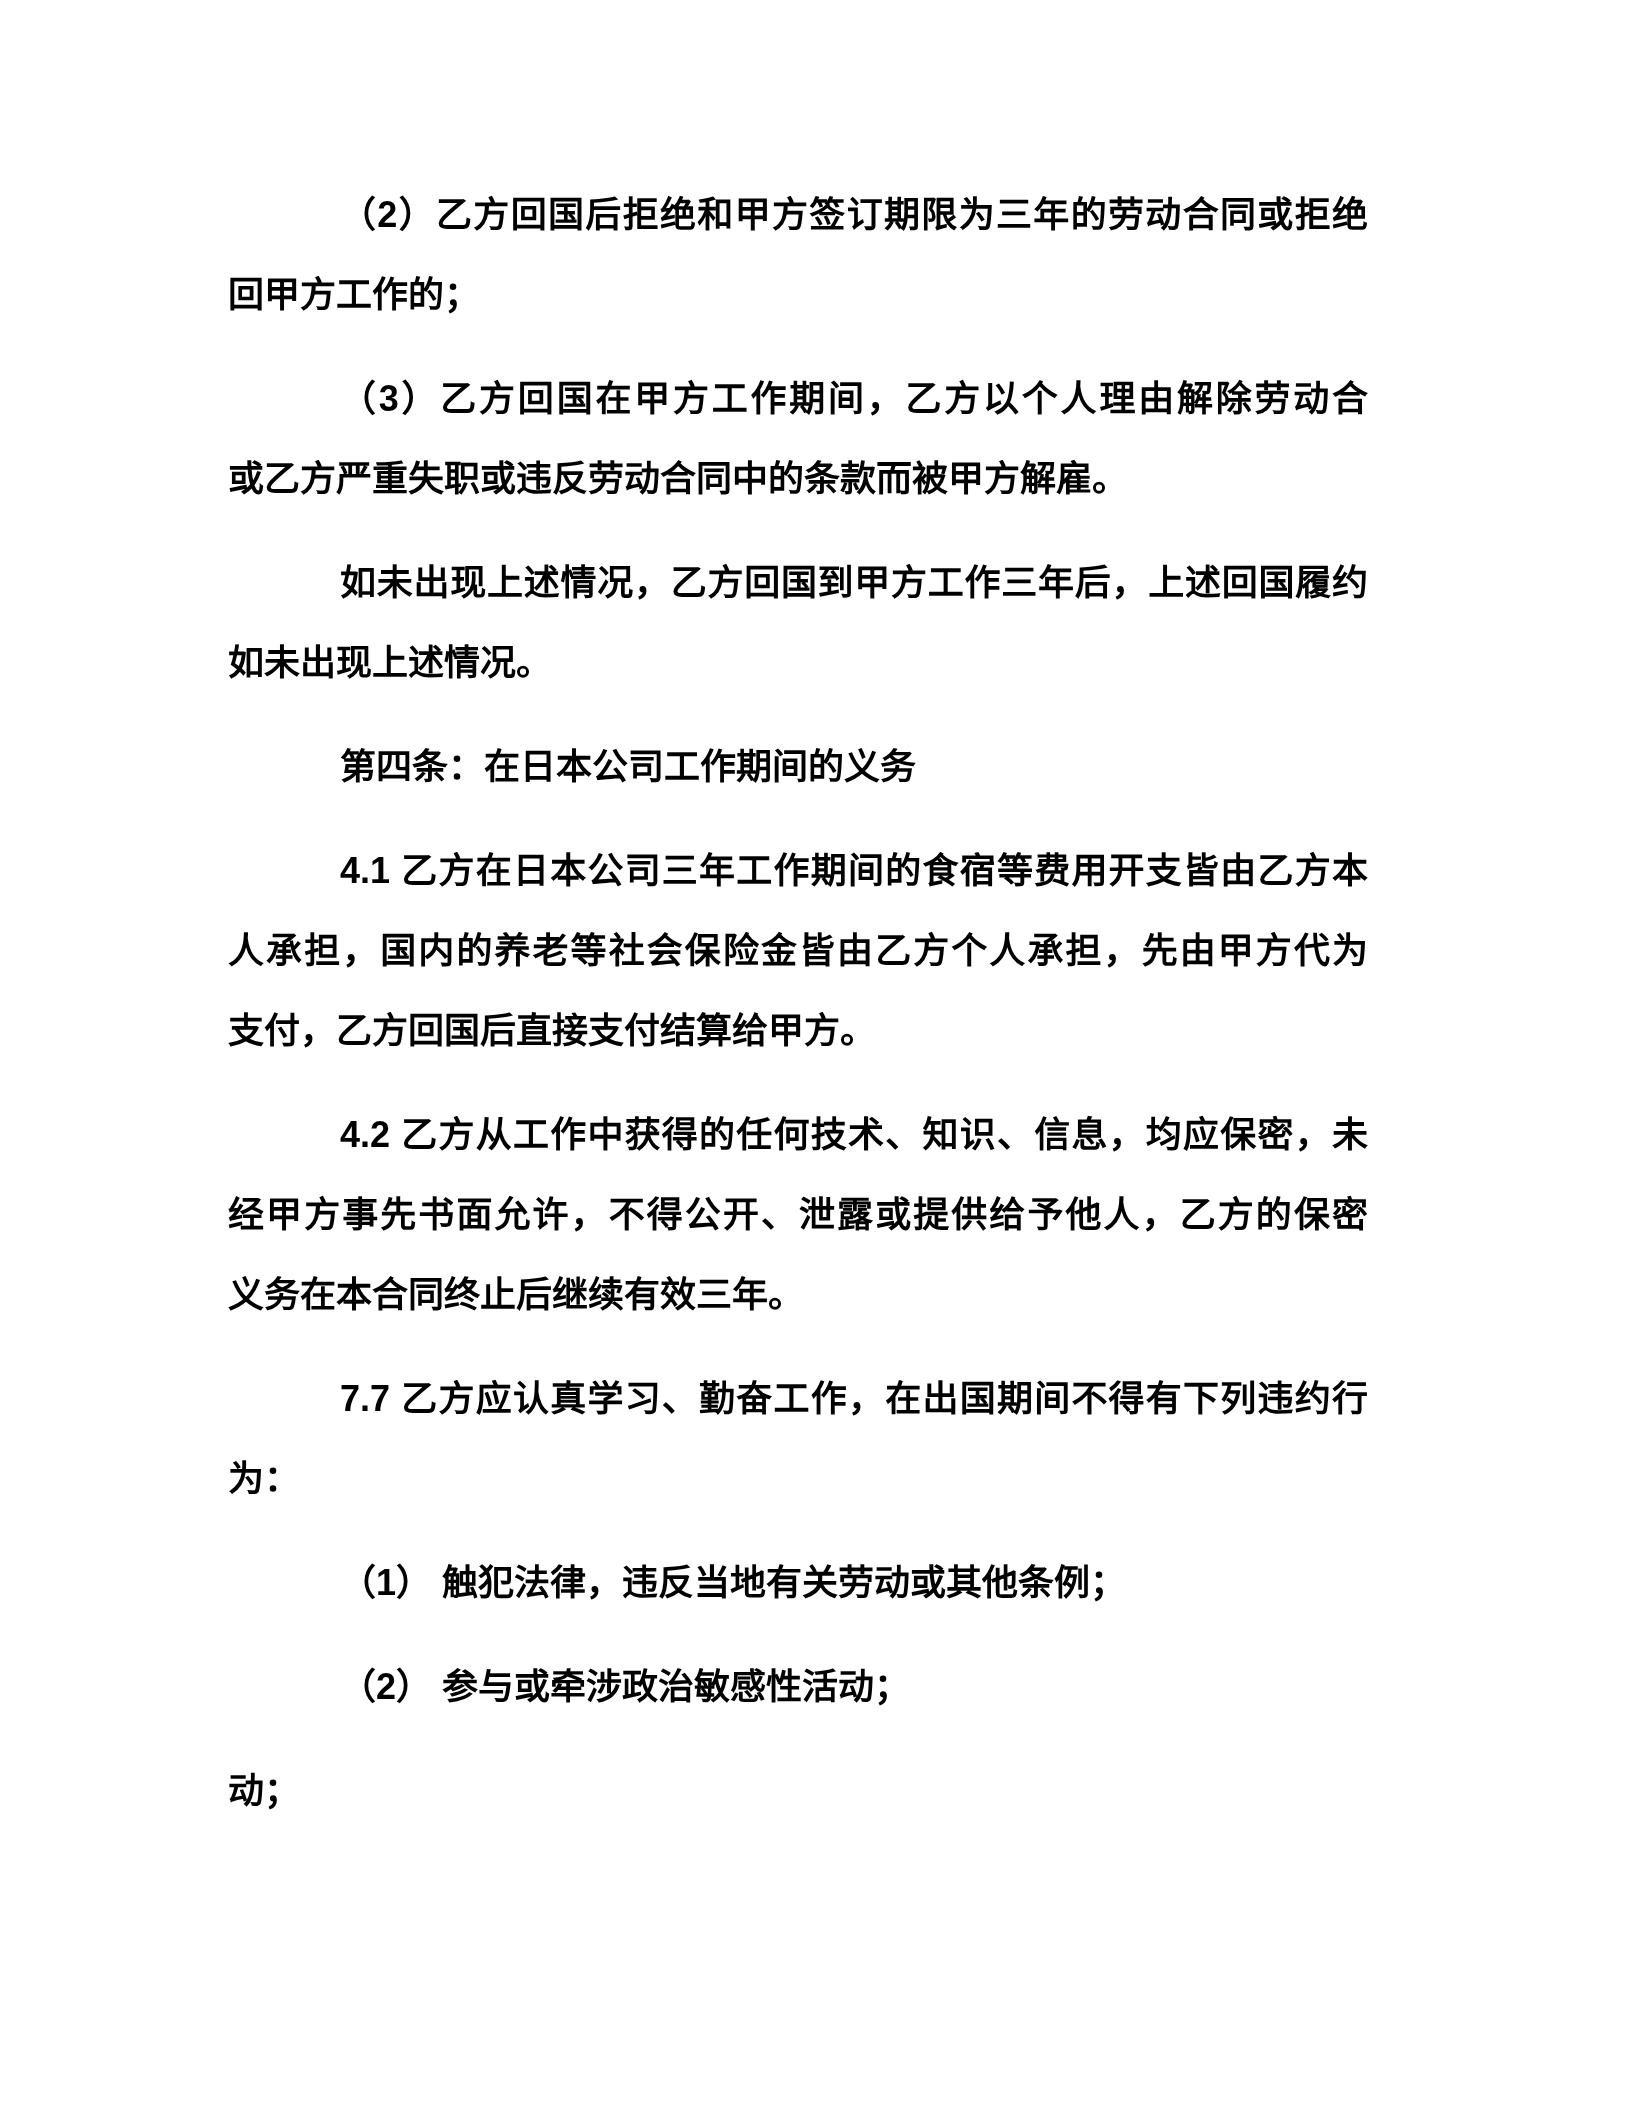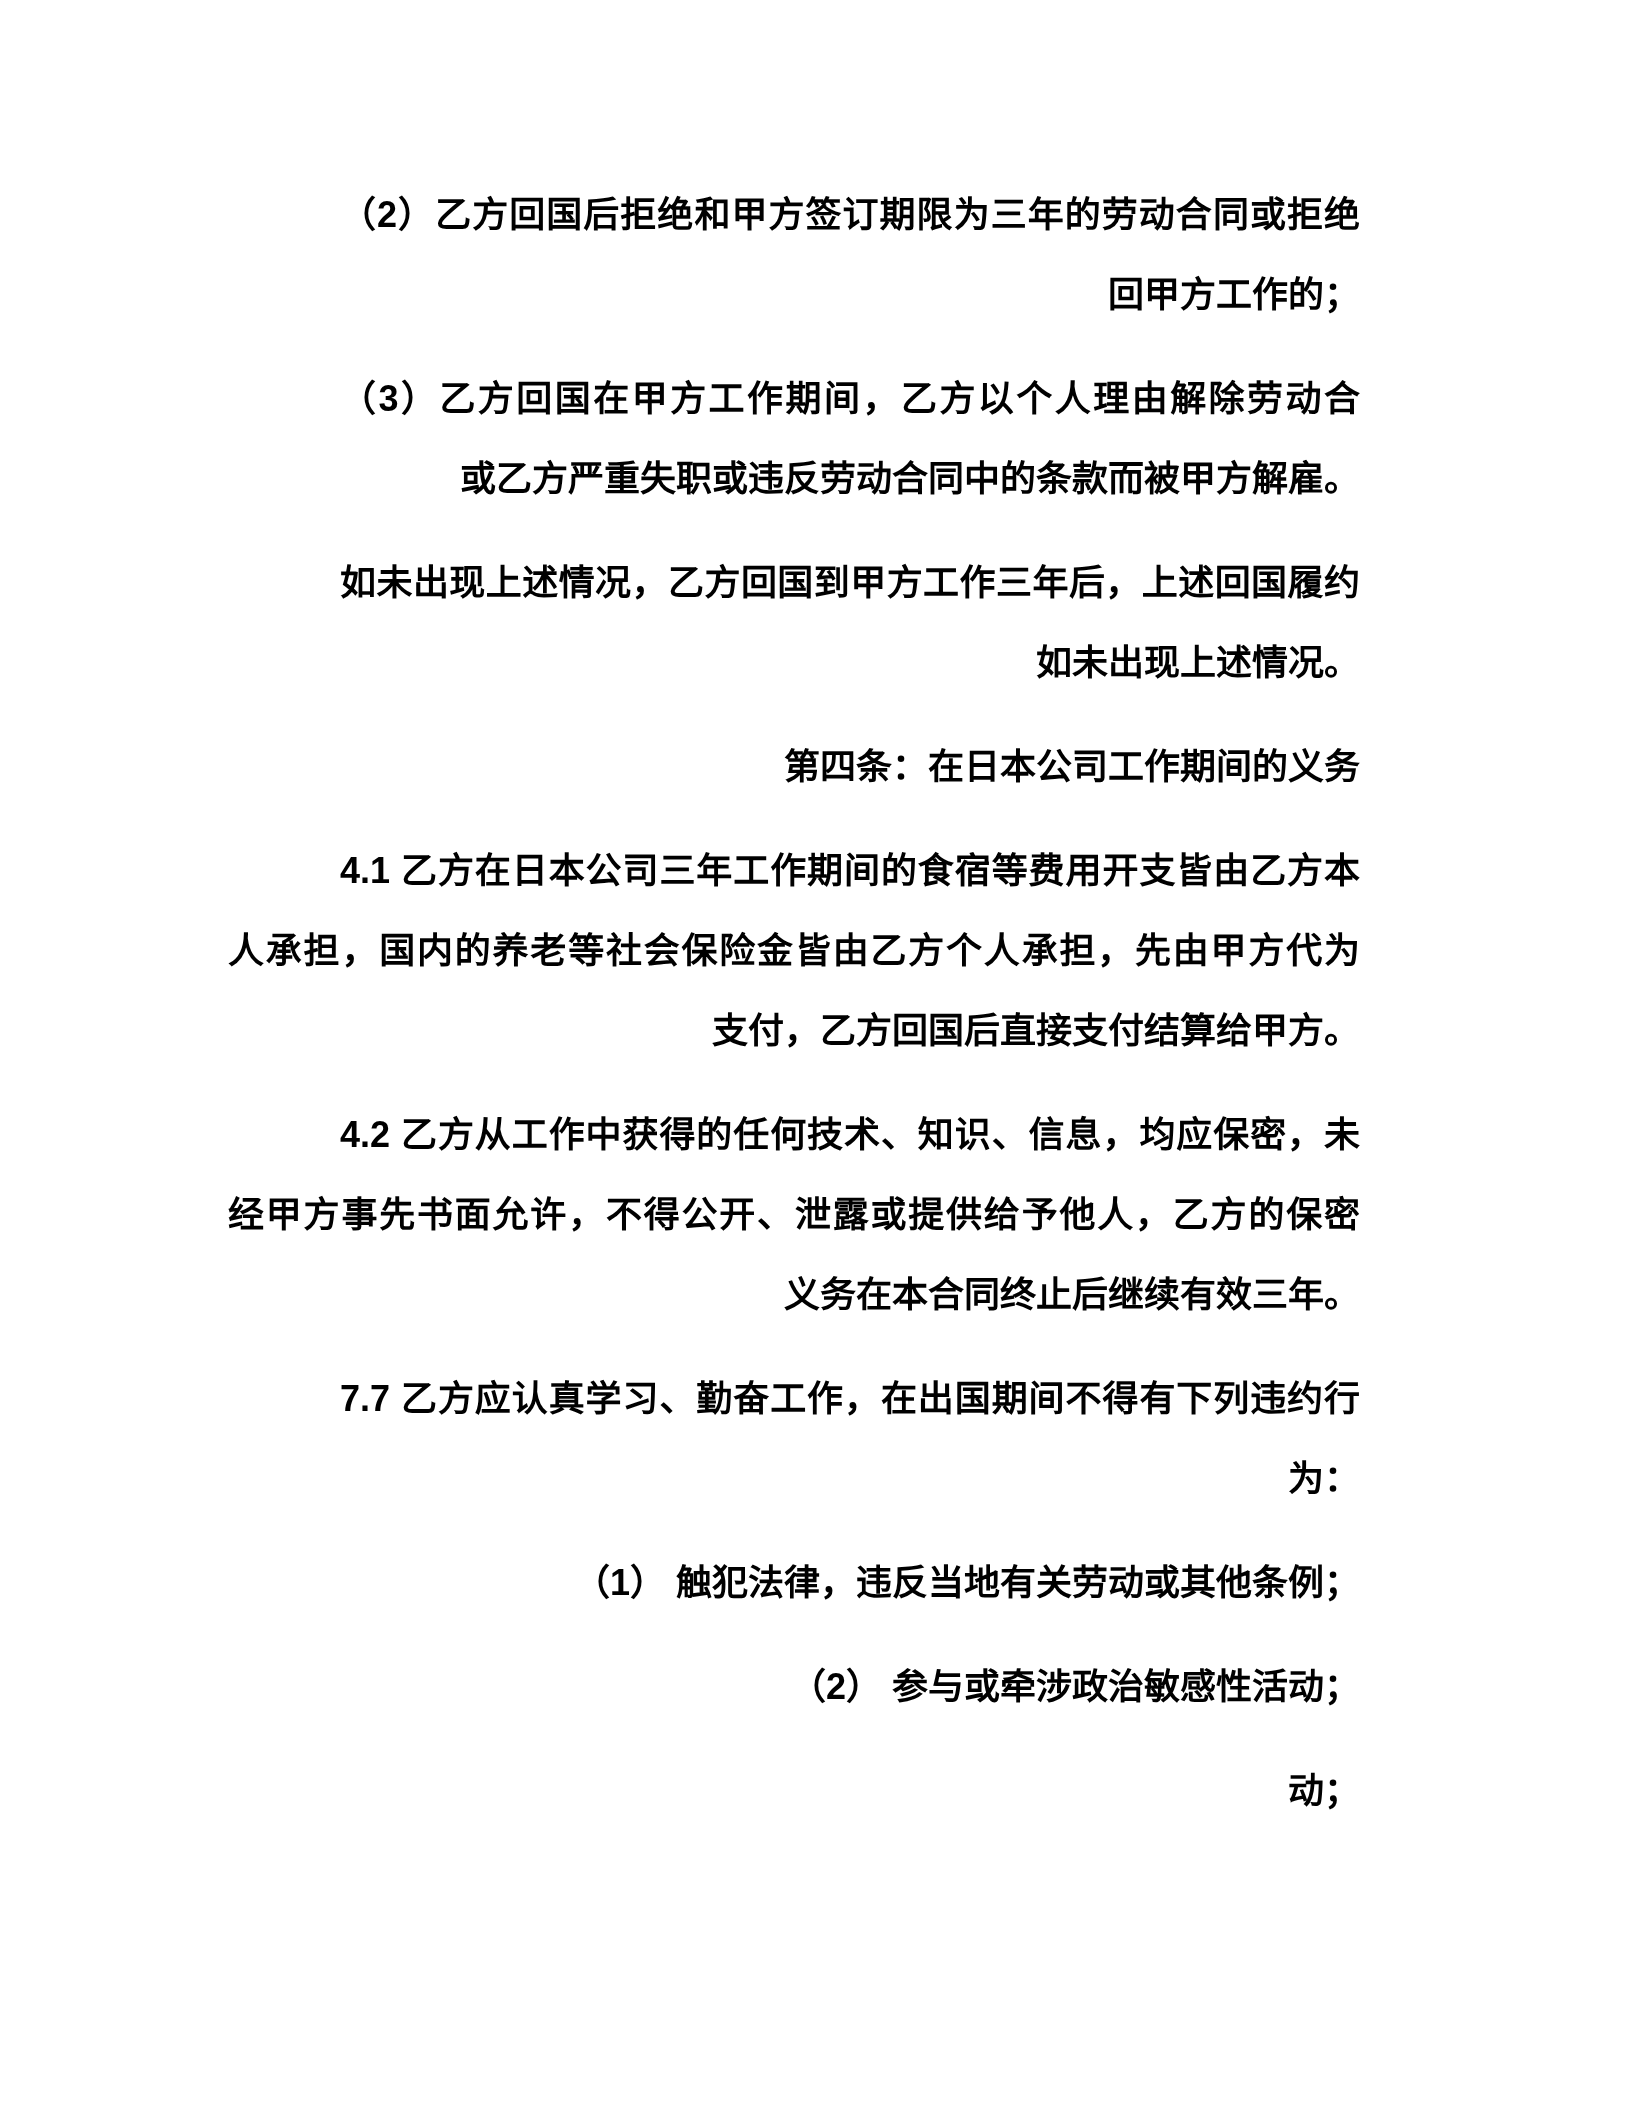--- a/index.html
+++ b/index.html
@@ -29,7 +29,7 @@
     font-weight: 700;
   }
   .para {
-    margin: 0 8px 24px 0;
+    margin: 0 0 24px 0;
   }
   .line {
     height: 80px;

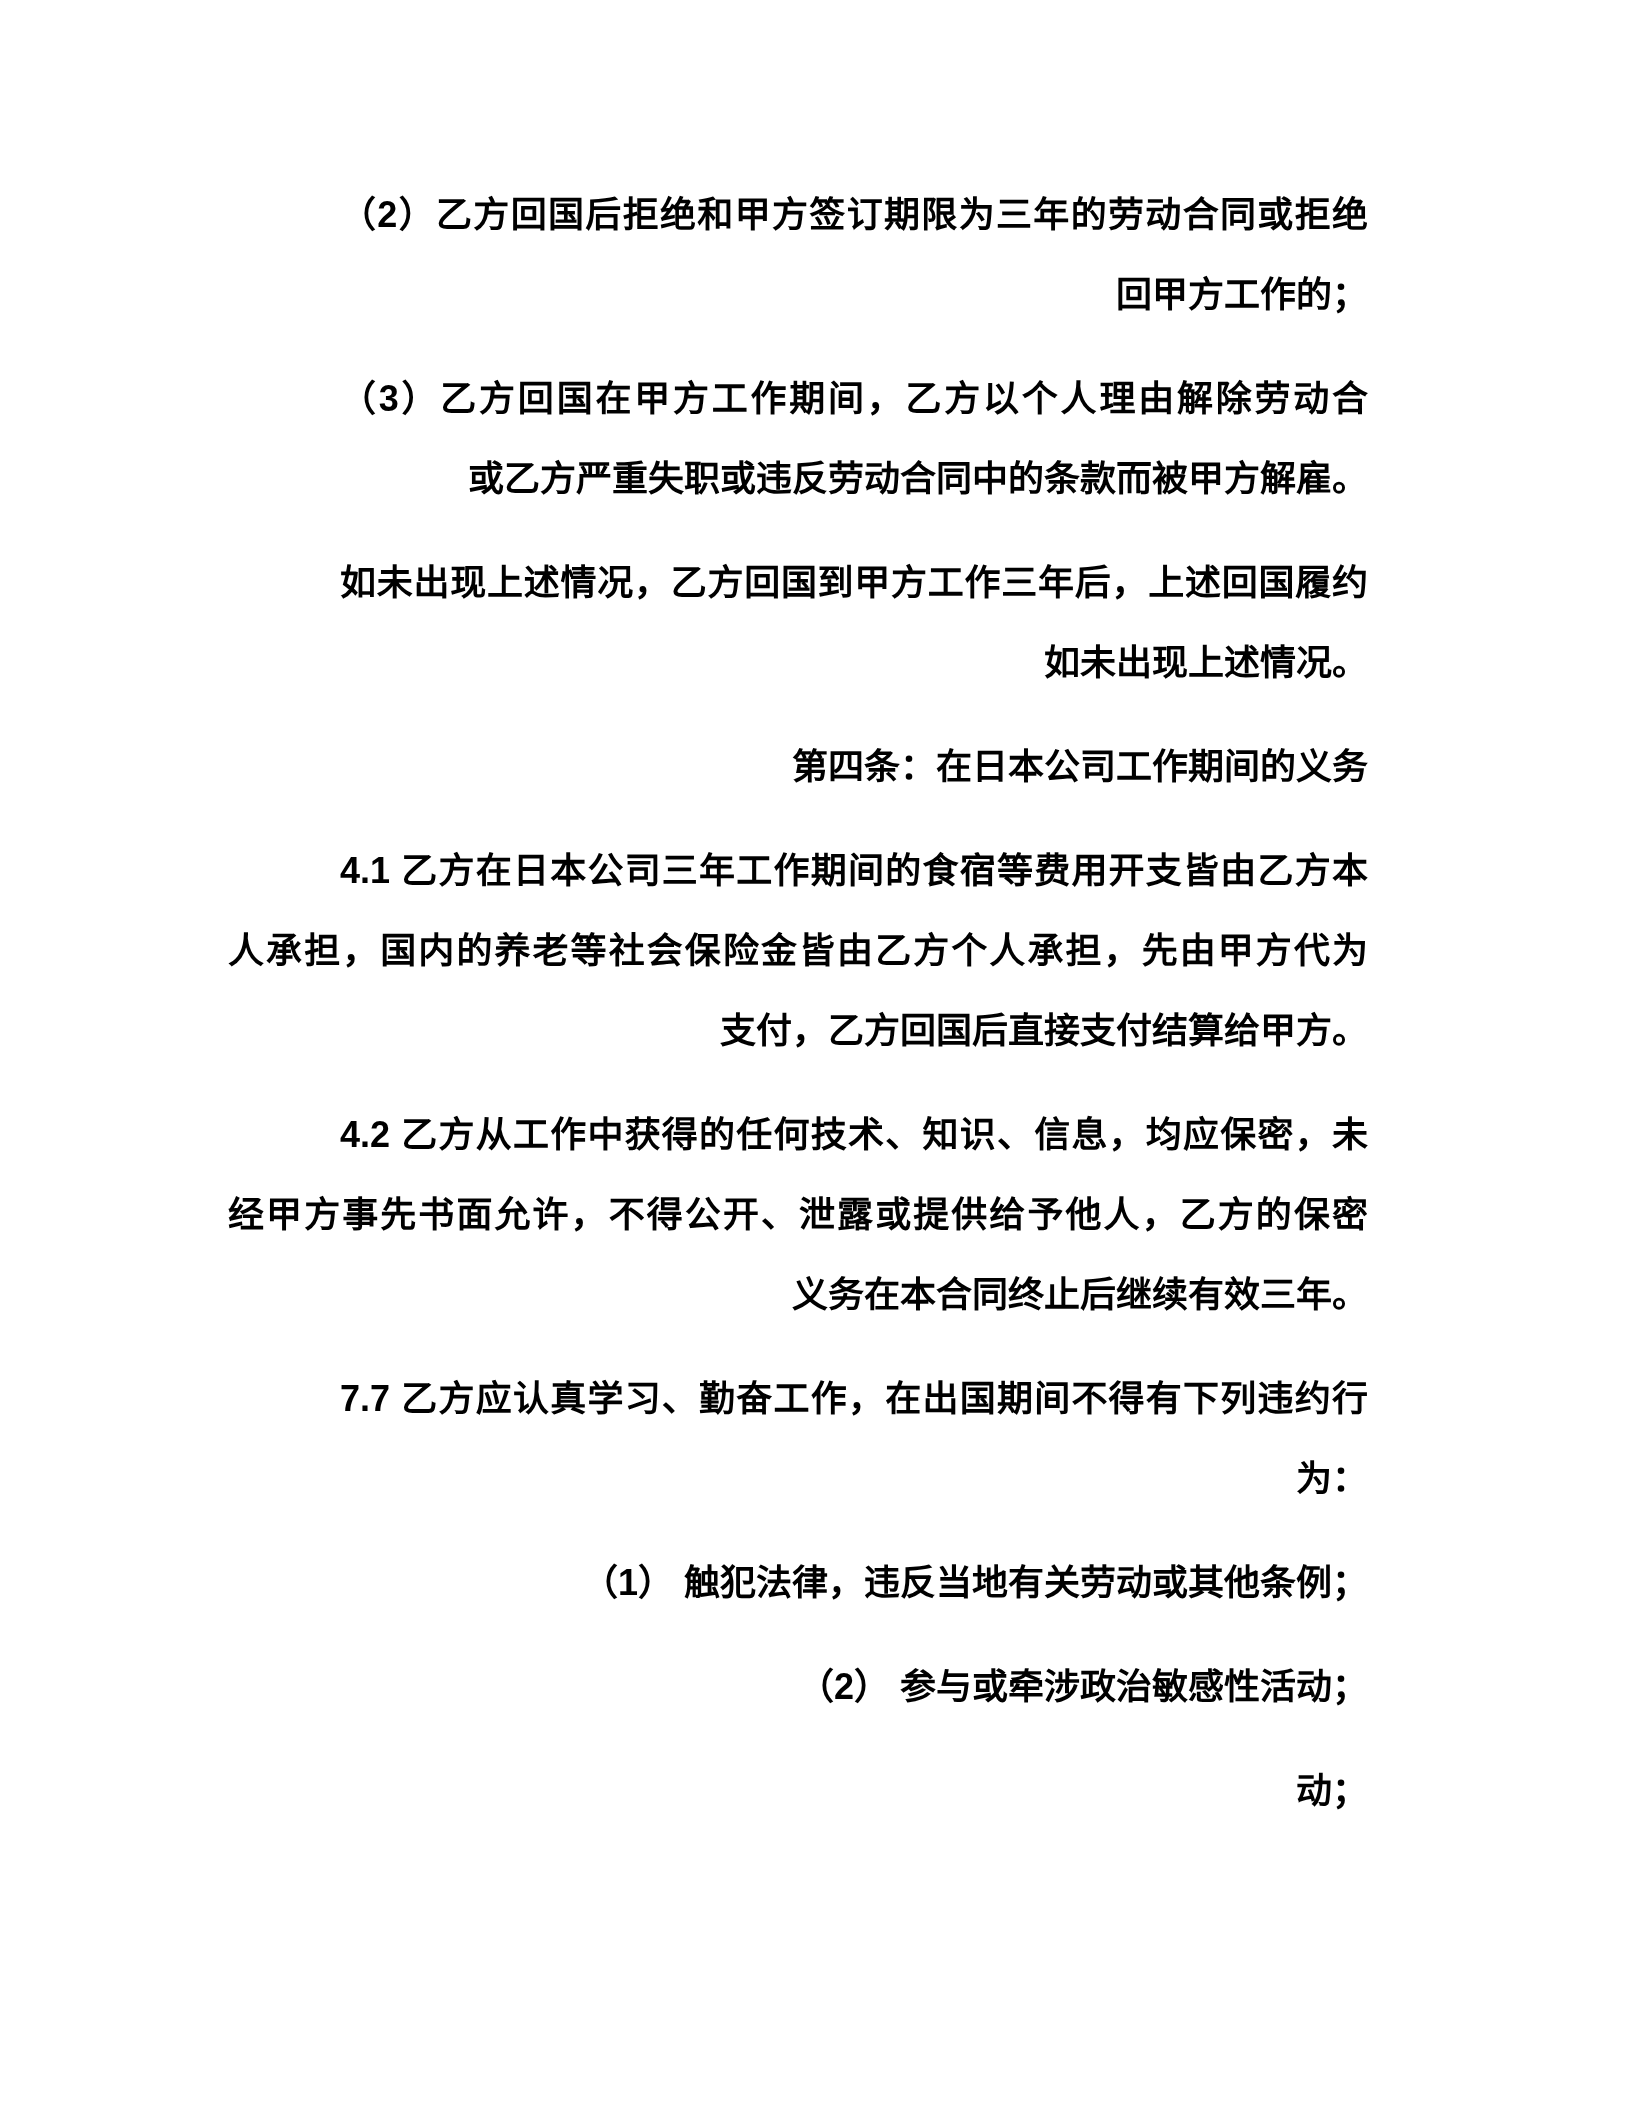--- a/index.html
+++ b/index.html
@@ -35,7 +35,7 @@
     height: 80px;
     line-height: 80px;
     overflow: hidden;
-    text-align: right;
+    text-align: left;
     white-space: nowrap;
   }
   

